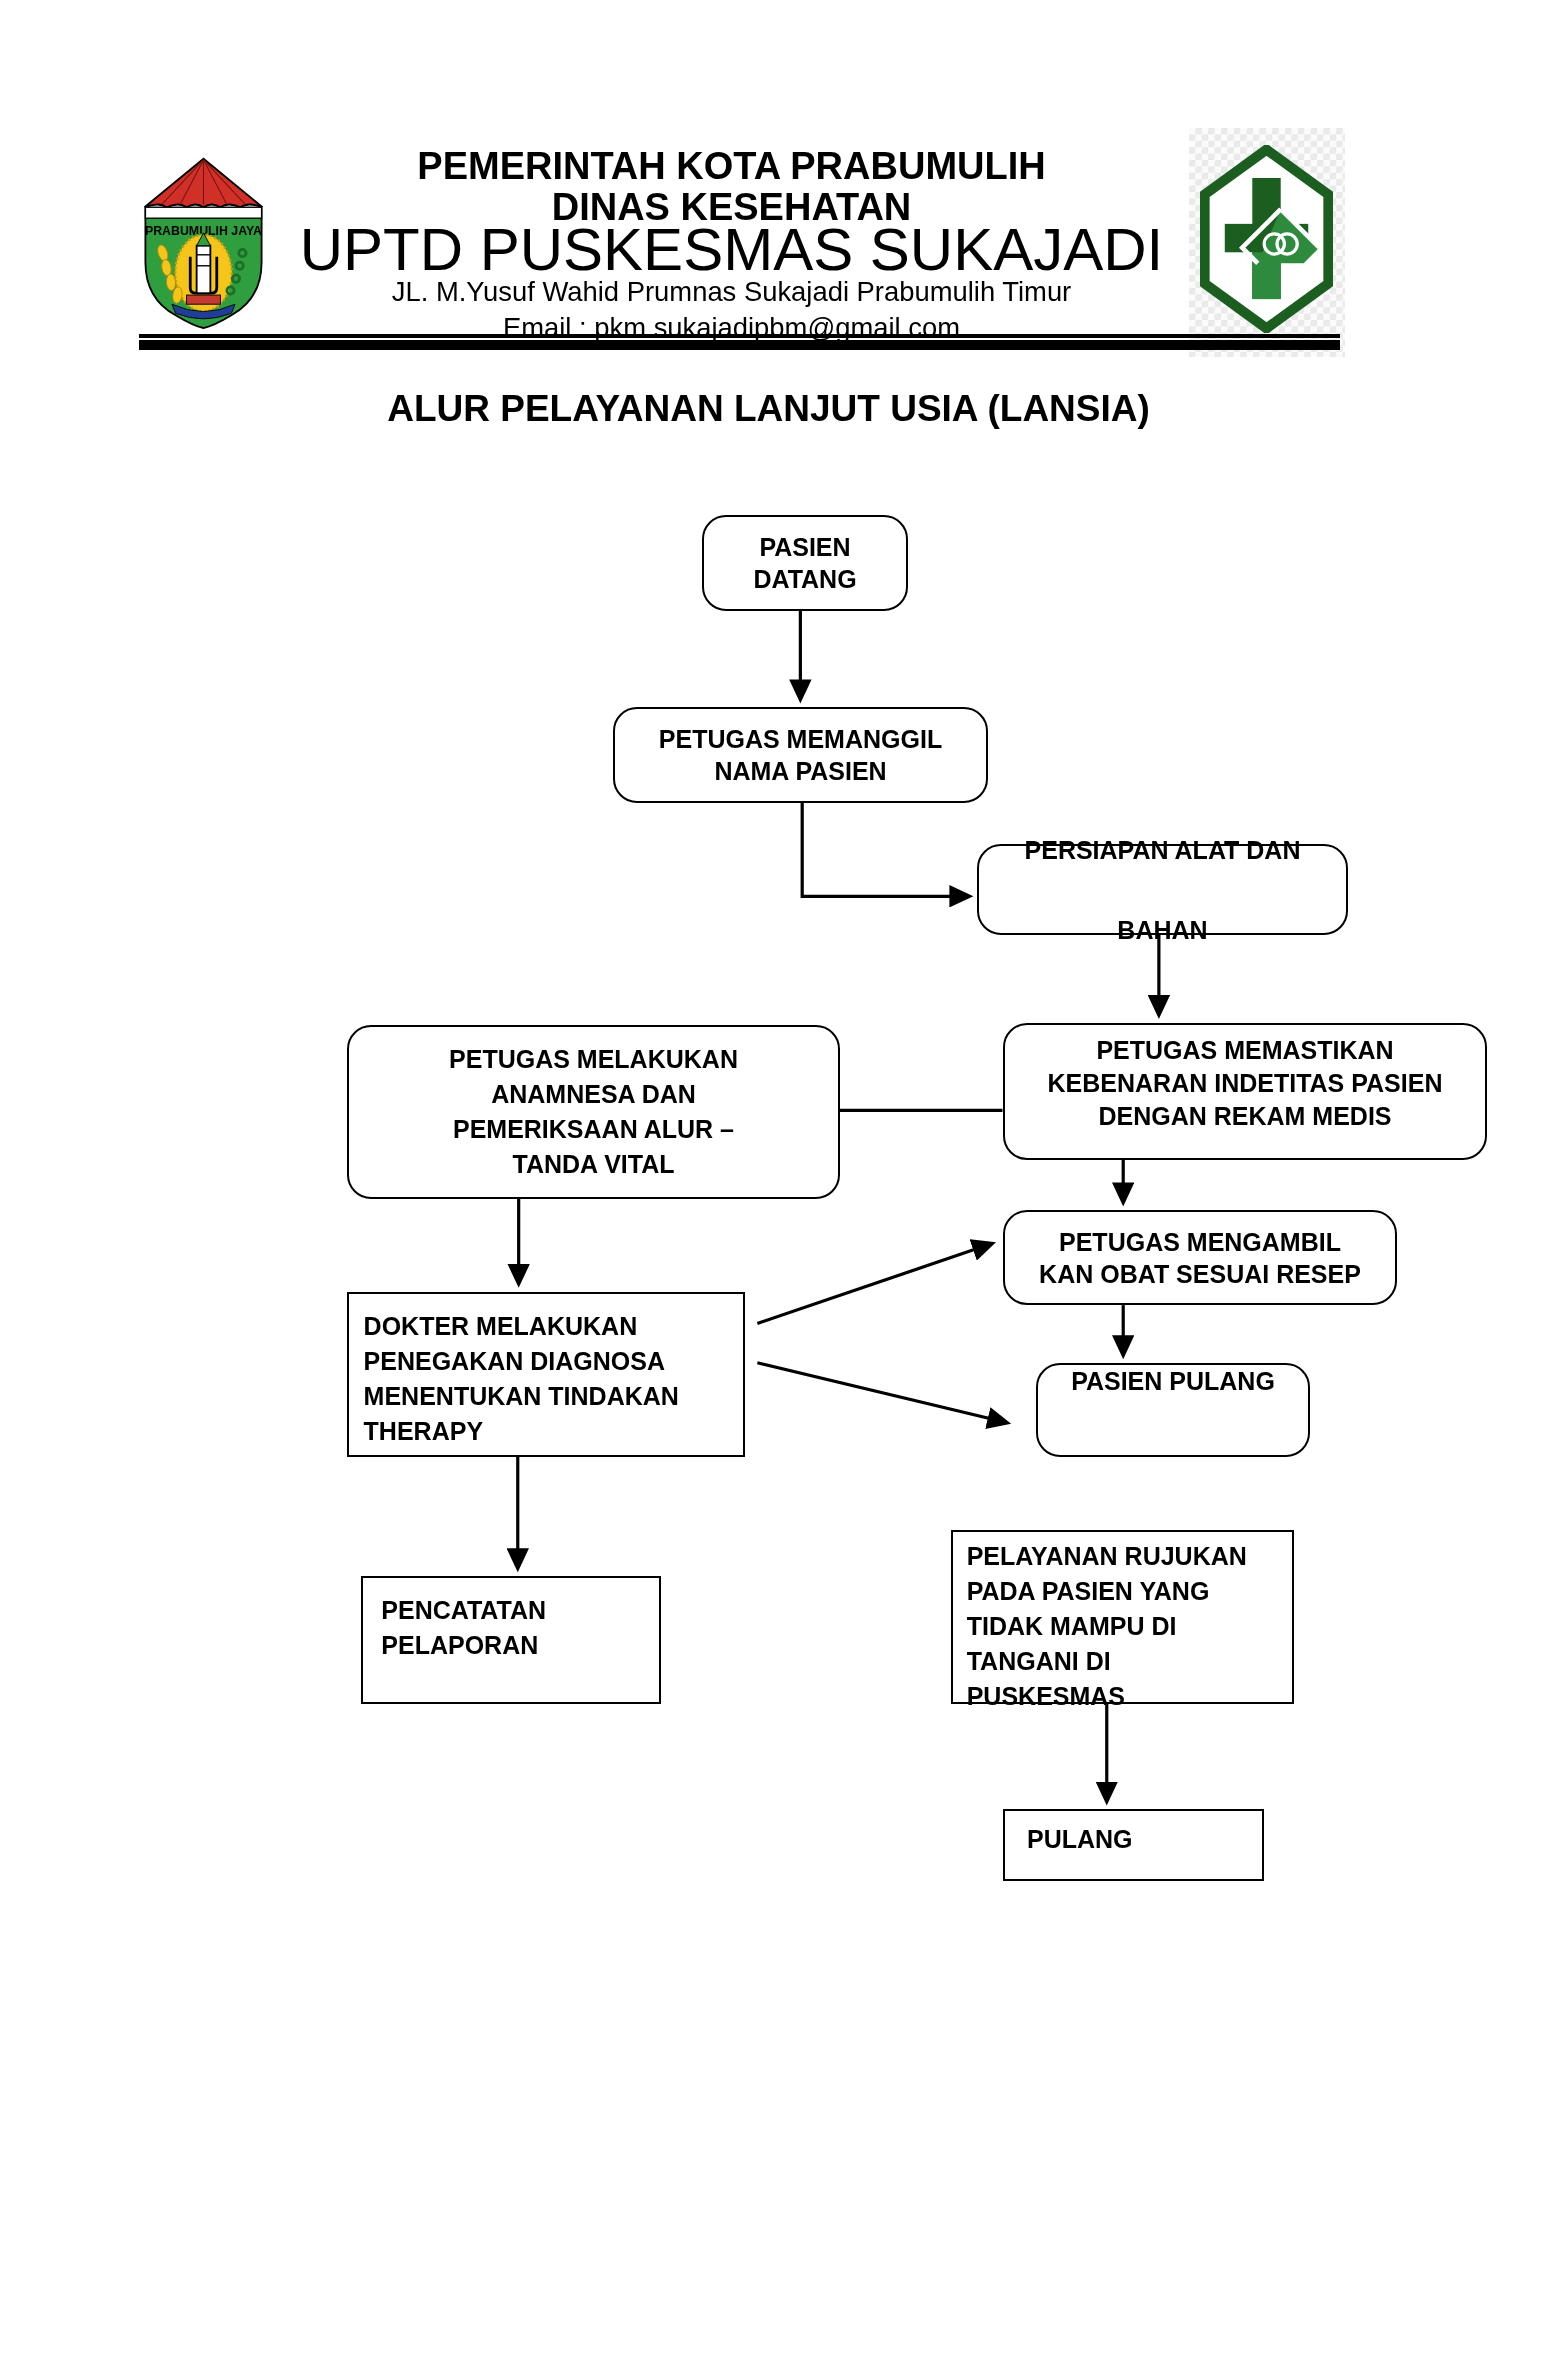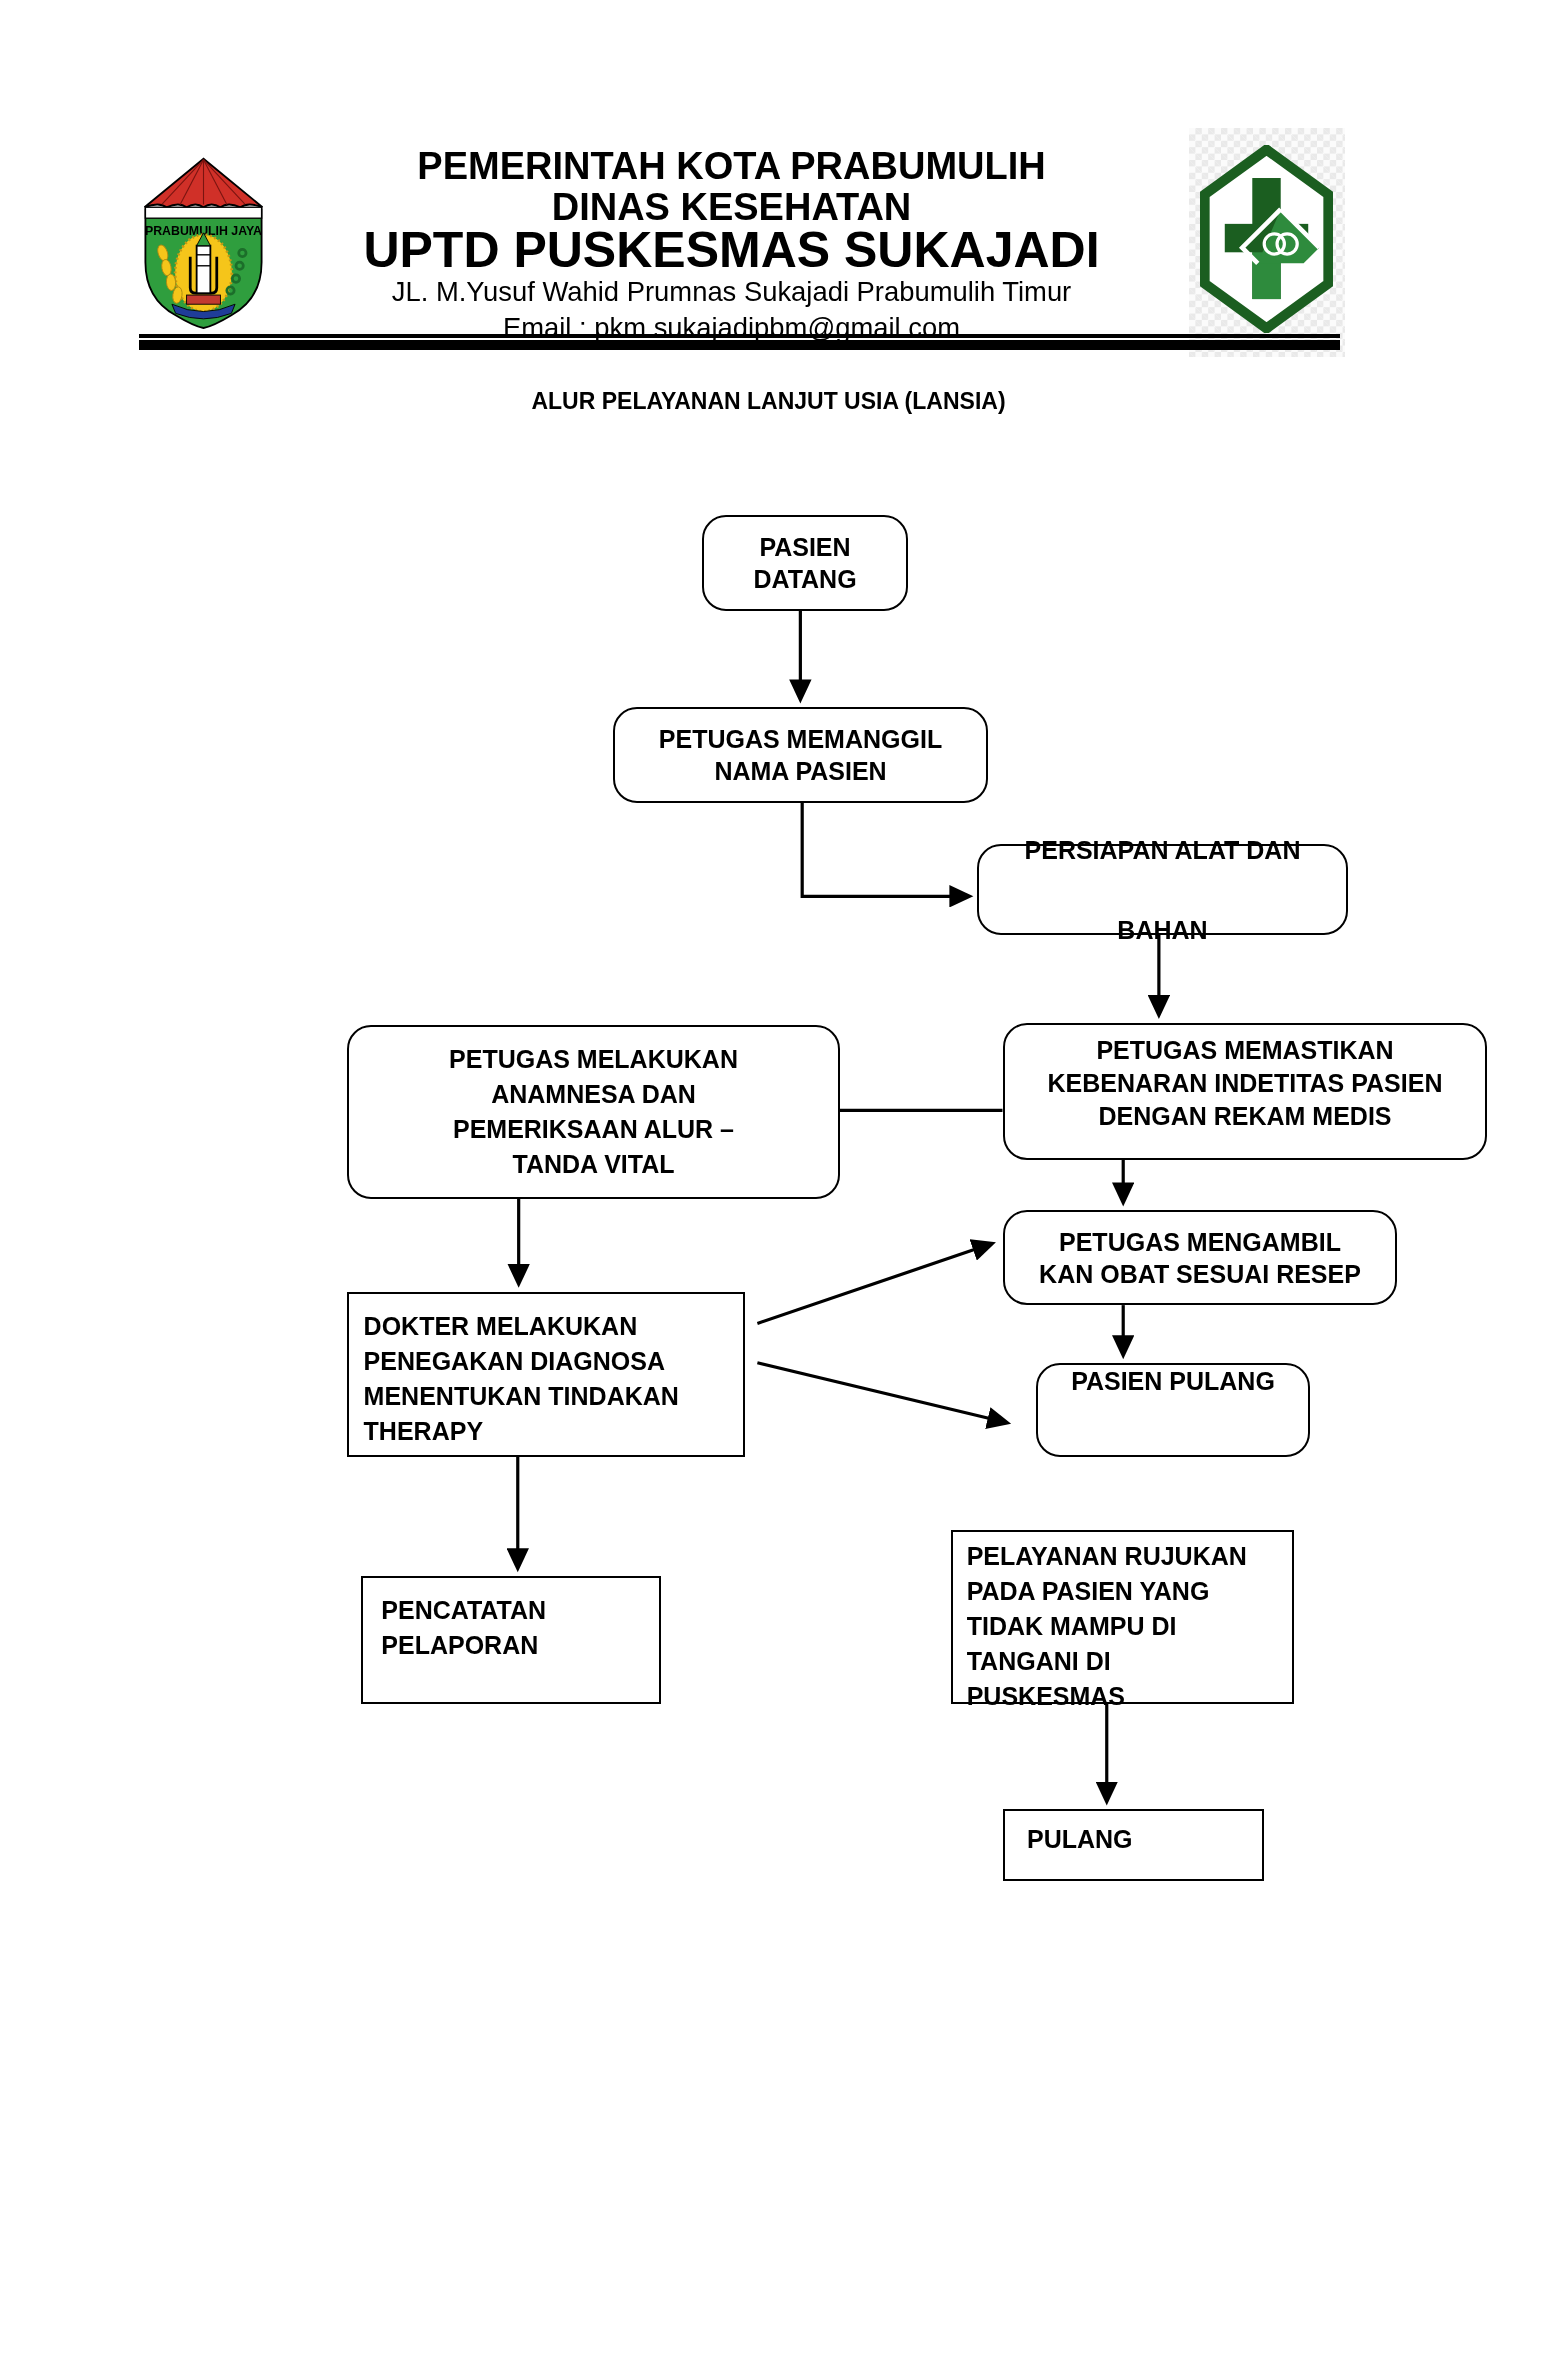--- a/index.html
+++ b/index.html
@@ -10,7 +10,7 @@
   #hdr-text{position:absolute;left:274px;top:145px;width:915px;text-align:center;line-height:1;}
   .h1{font-size:38px;font-weight:bold;line-height:42px;}
   .h2{font-size:38px;font-weight:bold;line-height:40px;}
-  .h3{font-size:50px;font-weight:bold;line-height:46px;}
+  .h3{font-size:60px;font-weight:normal;line-height:46px;}
   .haddr{font-size:27.4px;font-weight:normal;line-height:38px;}
   .hmail{font-size:27.4px;font-weight:normal;line-height:33px;}
   .hmail span{border-bottom:2.7px solid #000;padding:0 42px 1.8px 42px;}

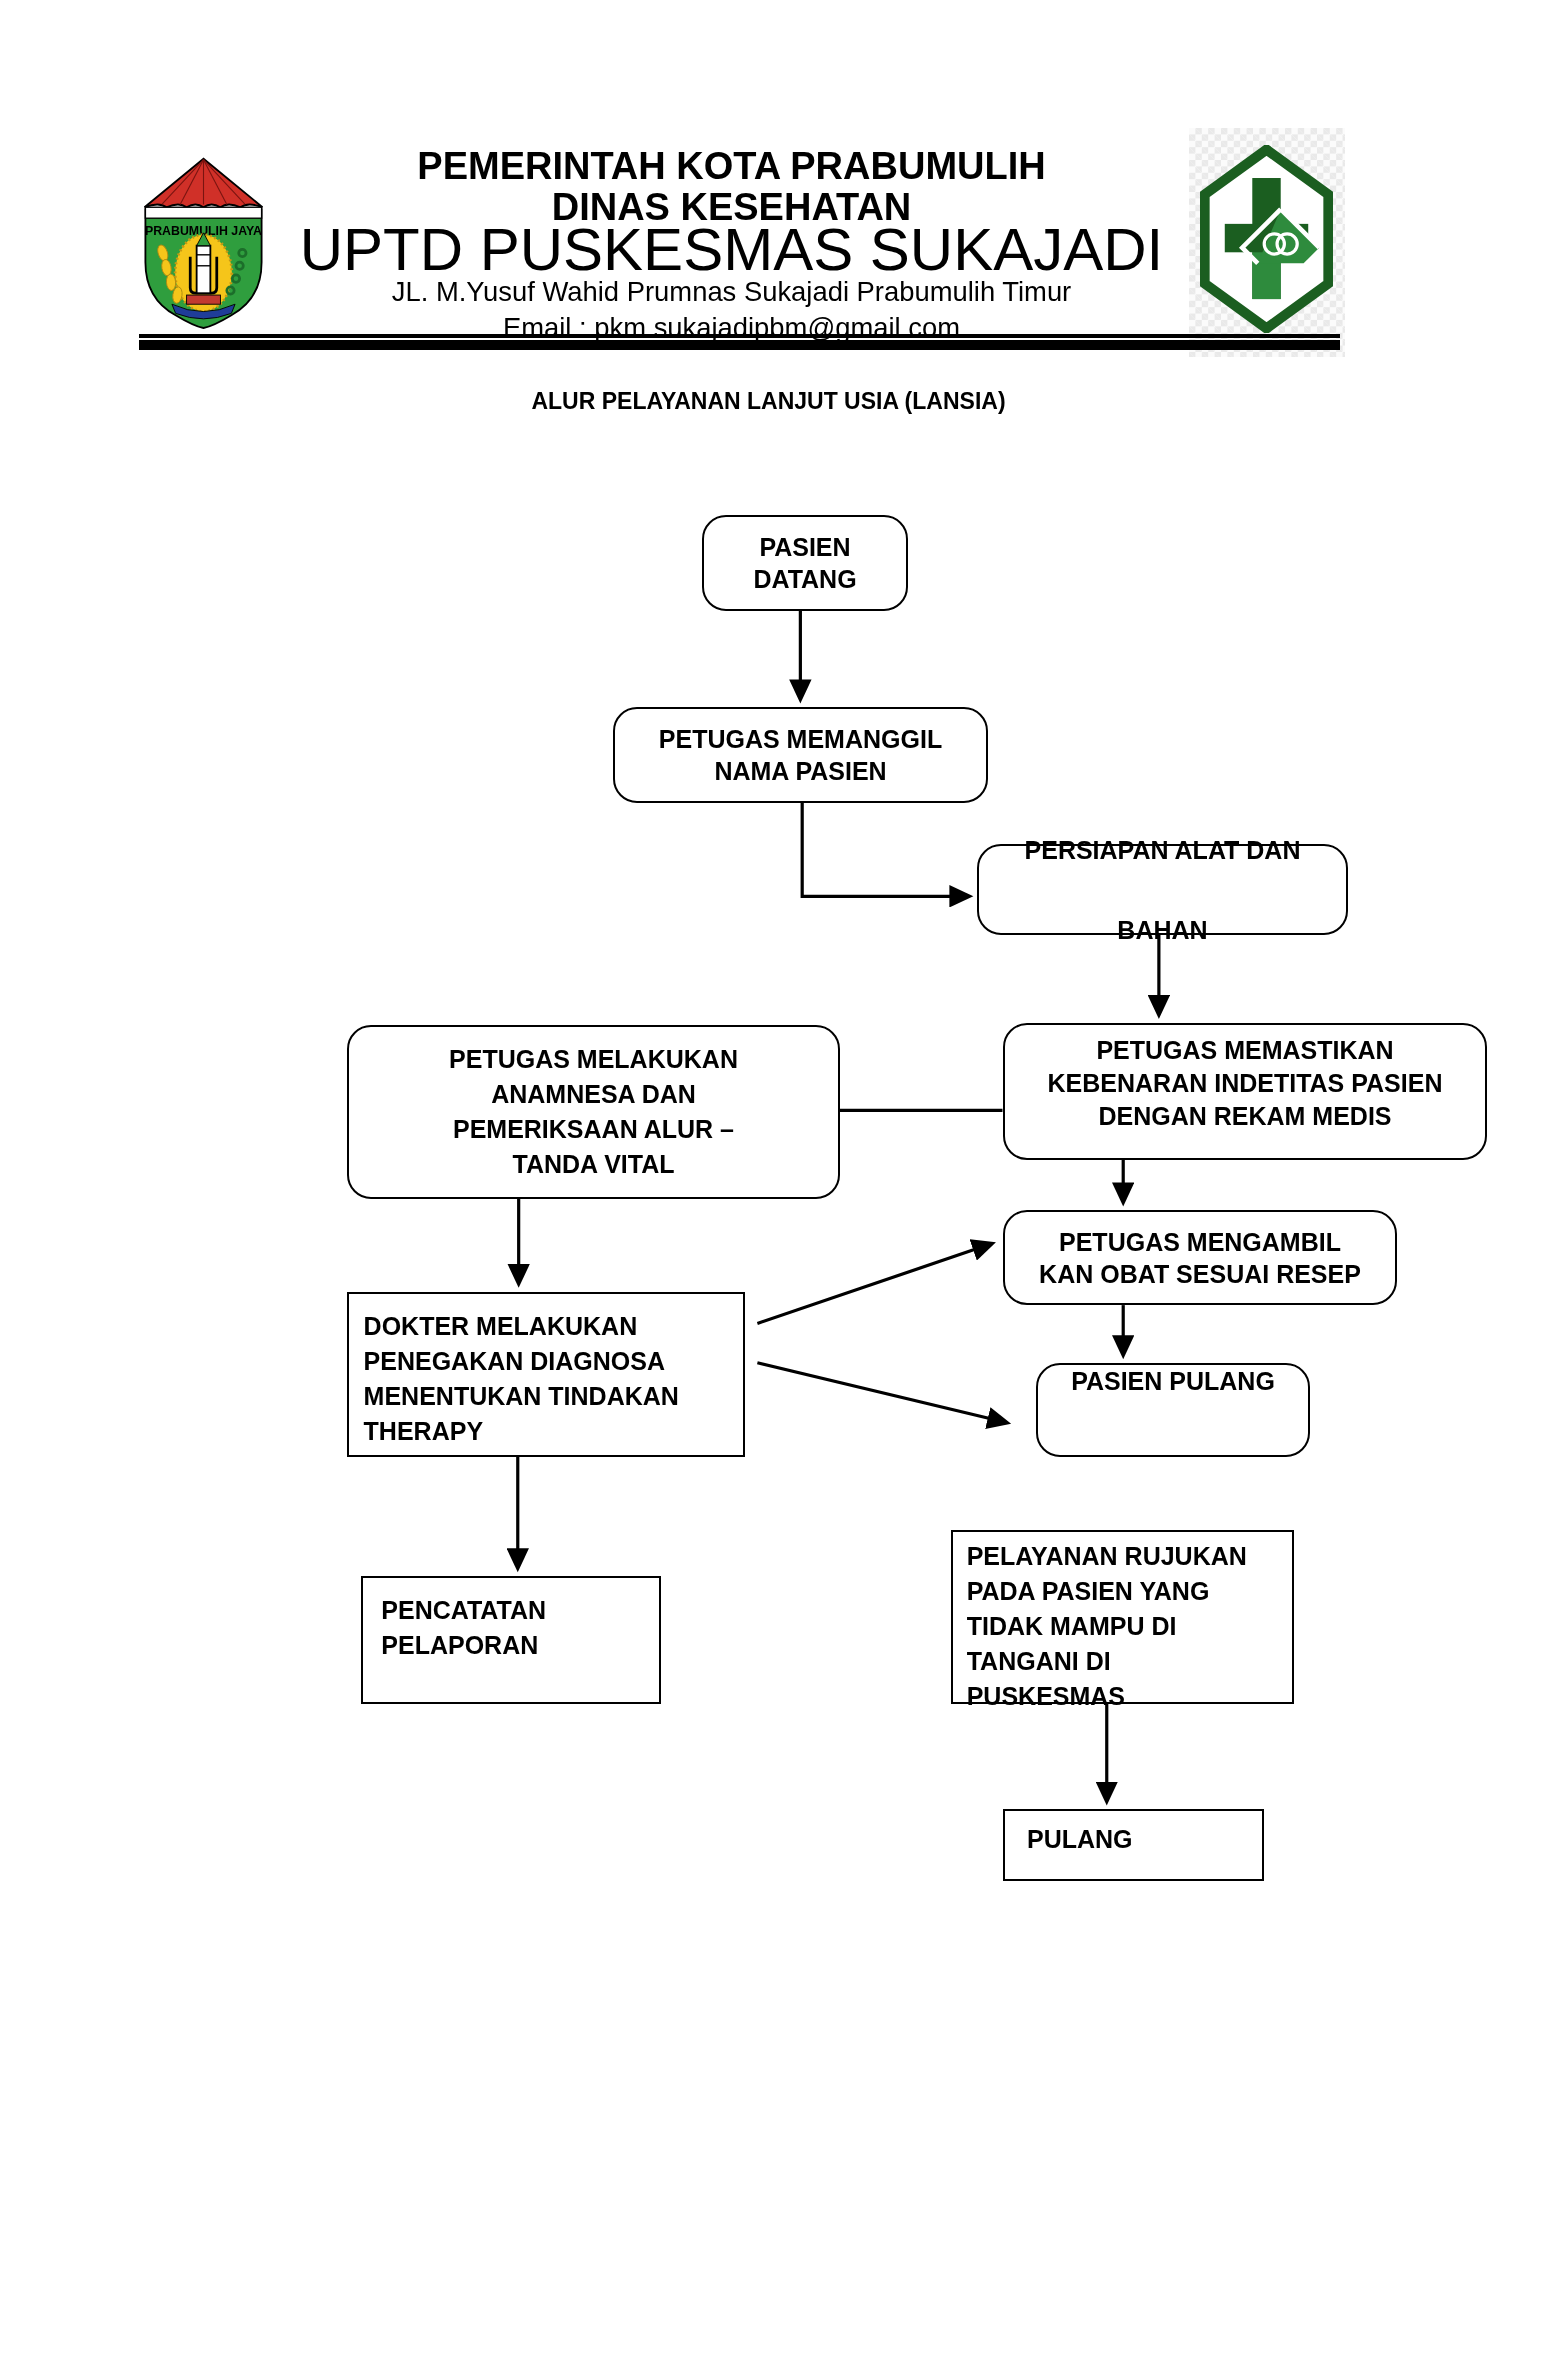--- a/index.html
+++ b/index.html
@@ -28,7 +28,7 @@
 
   
   #doc-title{position:absolute;left:0;top:388px;width:1537px;text-align:center;
-             font-size:23px;font-weight:bold;}
+             font-size:37px;font-weight:bold;}
 
   
   .fbox{position:absolute;border:2.7px solid #000;background:#fff;box-sizing:border-box;

